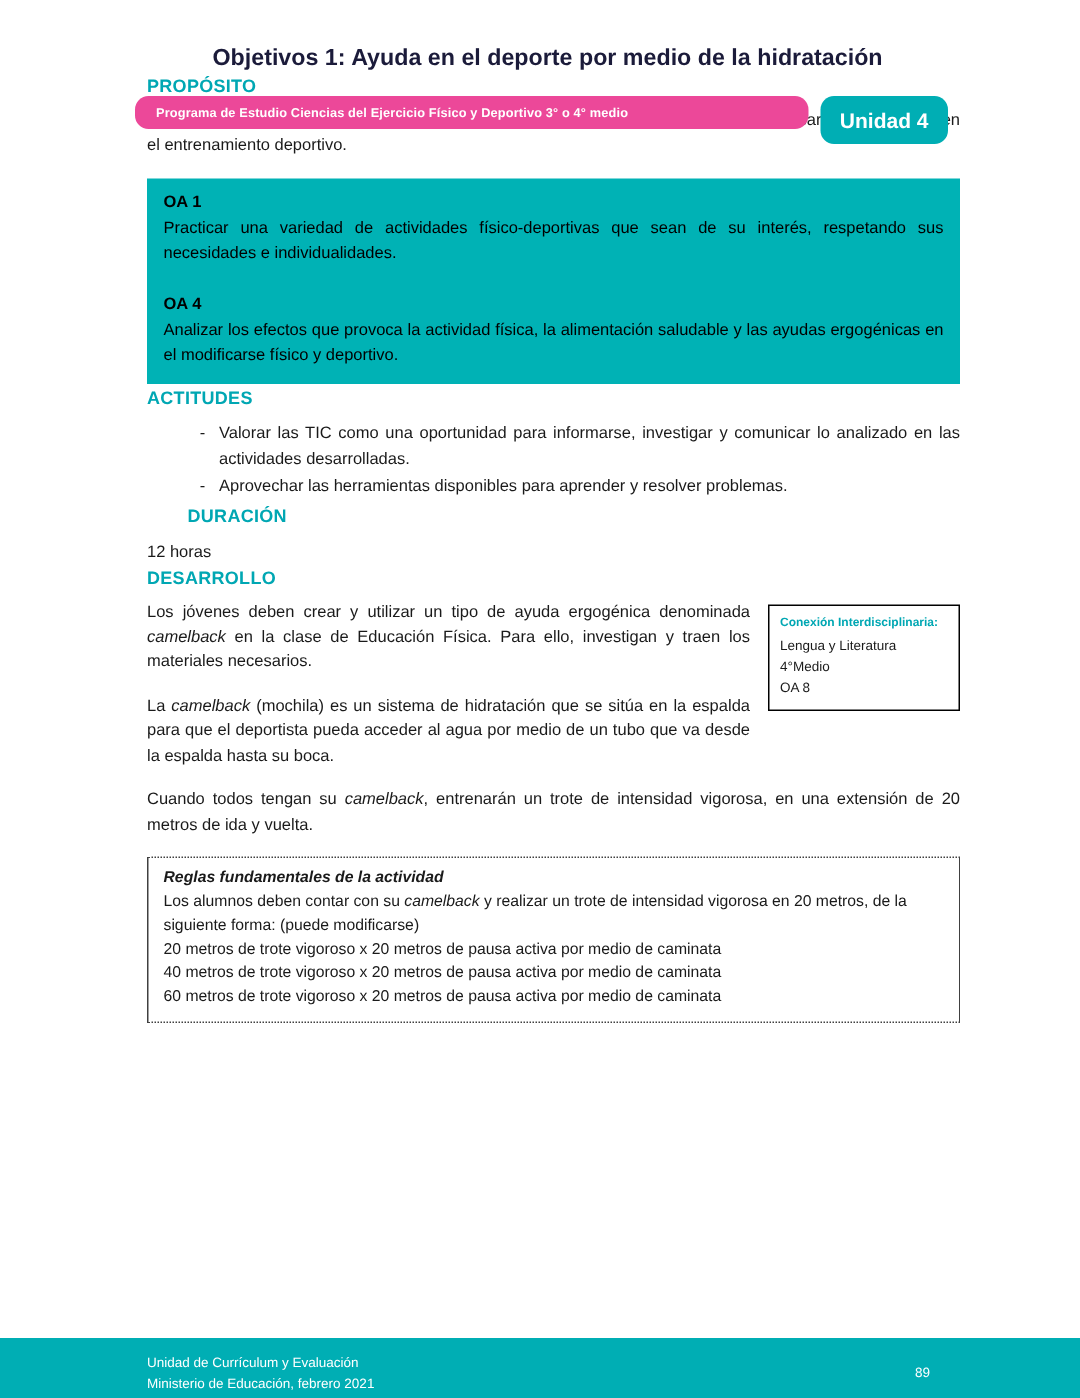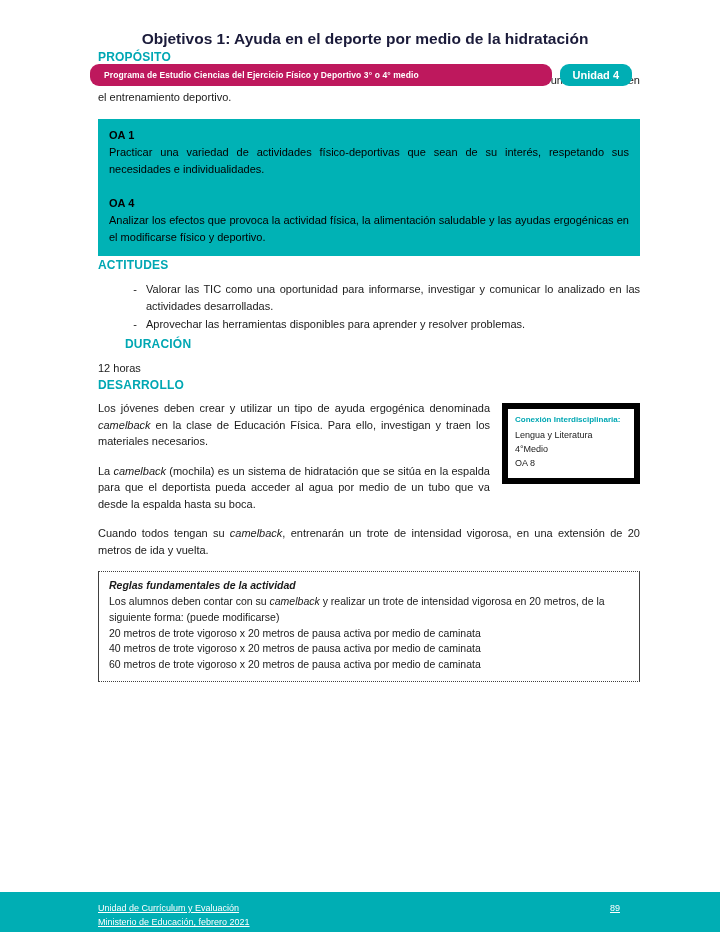--- a/index.html
+++ b/index.html
@@ -19,7 +19,7 @@
     display:flex;gap:8px;align-items:stretch;
   }
   .header-bar{
-    flex:1;background:#be185d;color:#fff;border-radius:9px;
+    flex:1;background:#ec4899;color:#fff;border-radius:9px;
     height:22px;display:flex;align-items:center;
     padding:0 14px;font-size:8.5px;font-weight:bold;letter-spacing:.1px;
   }

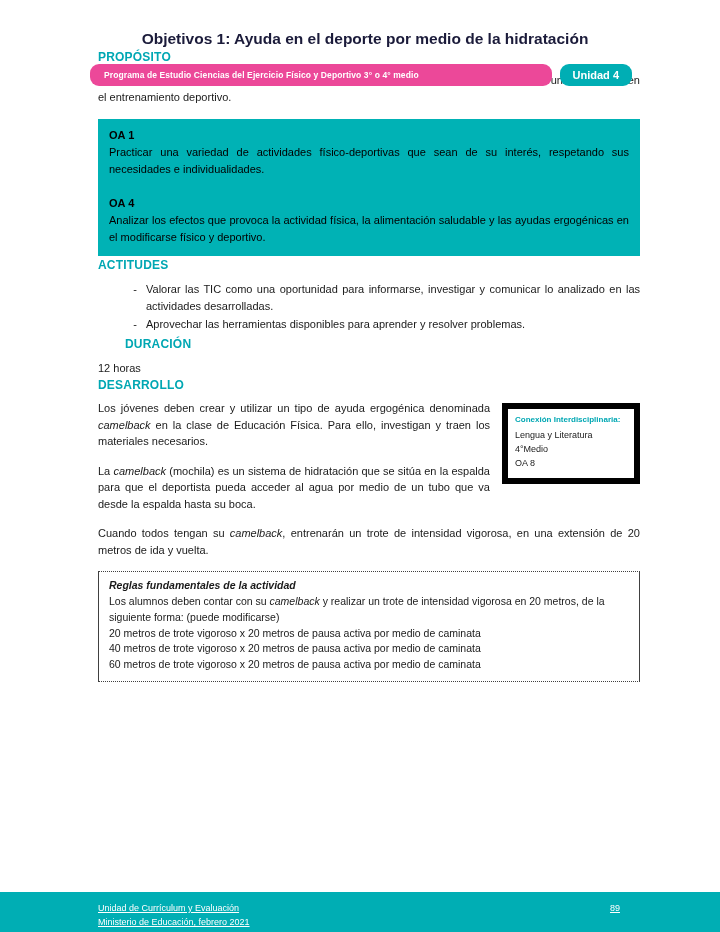--- a/index.html
+++ b/index.html
@@ -24,9 +24,9 @@
     padding:0 14px;font-size:8.5px;font-weight:bold;letter-spacing:.1px;
   }
   .unit-badge{
-    background:#00AEB4;color:#fff;border-radius:9px;height:22px;
+    background:#00AEB4;color:#fff;border-radius:9px;height:32px;
     display:flex;align-items:center;justify-content:center;
-    padding:0 13px;font-size:11px;font-weight:bold;white-space:nowrap;
+    padding:0 13px;font-size:14px;font-weight:bold;white-space:nowrap;
   }
 
   .page-title{

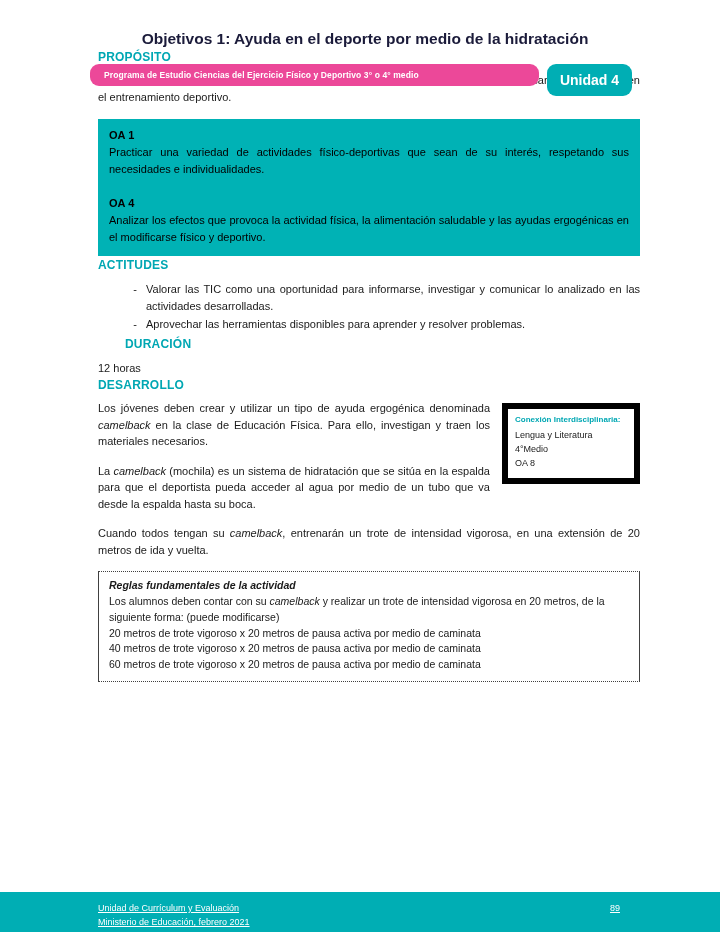--- a/index.html
+++ b/index.html
@@ -65,7 +65,7 @@
   .desarrollo-body{margin-top:6px;}
   .conexion-box{
     float:right;width:112px;margin:3px 0 8px 12px;
-    border:6px solid #000000;padding:6px 7px 8px 7px;
+    border:1px solid #000000;padding:6px 7px 8px 7px;
     font-size:9px;line-height:1.55;text-align:left;
   }
   .conexion-box .cx-head{

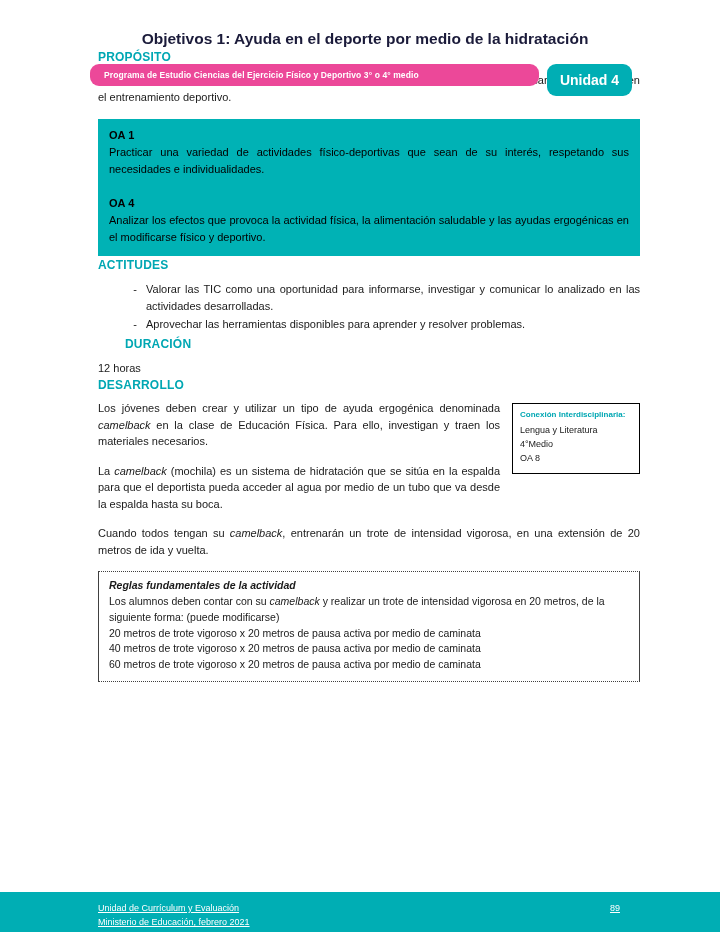--- a/index.html
+++ b/index.html
@@ -88,7 +88,7 @@
     box-sizing:border-box;padding:10px 98px 0 98px;
     font-size:9px;line-height:1.55;
   }
-  .footer-inner{display:flex;justify-content:space-between;align-items:flex-start;text-decoration:underline;}
+  .footer-inner{display:flex;justify-content:space-between;align-items:center;}
   .footer-right{font-size:9px;padding-right:2px;}
 </style>
 </head>

